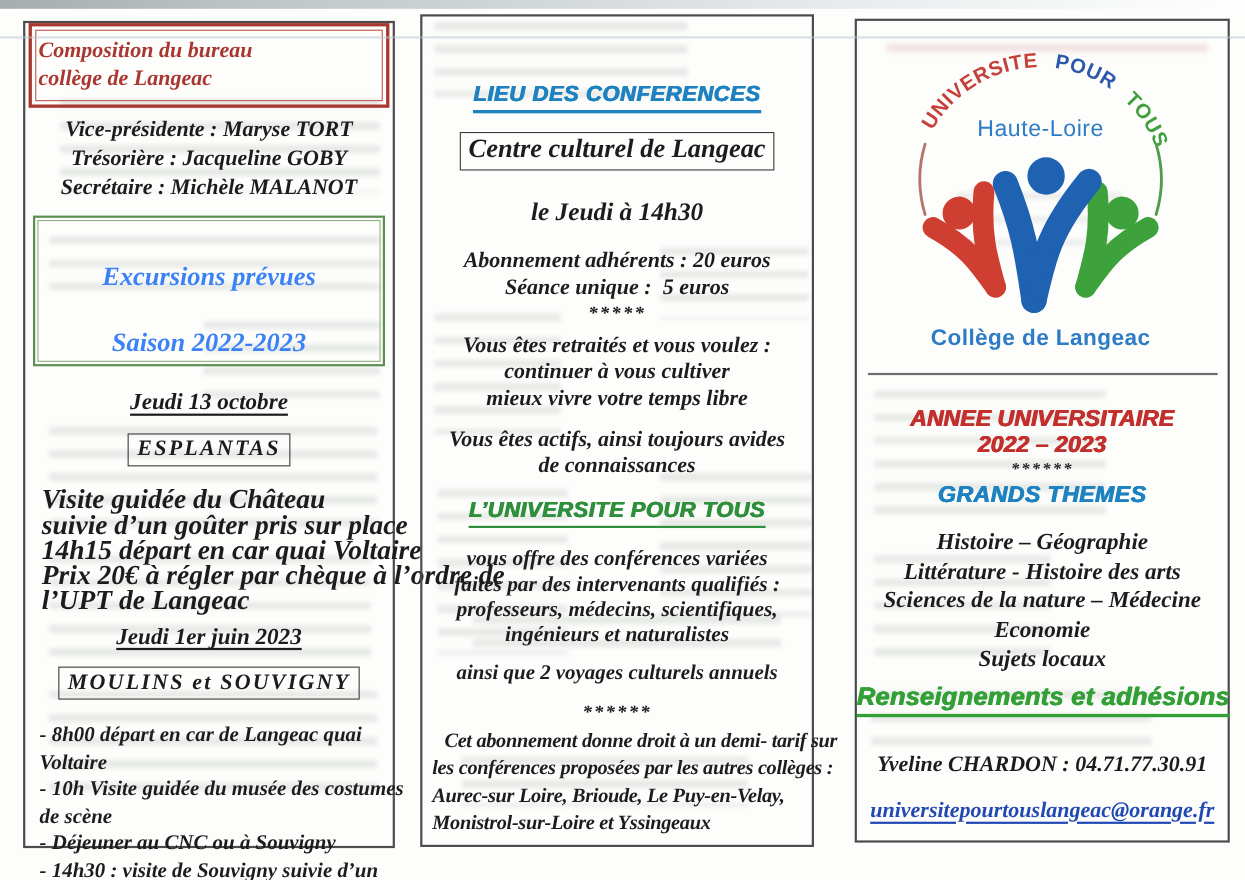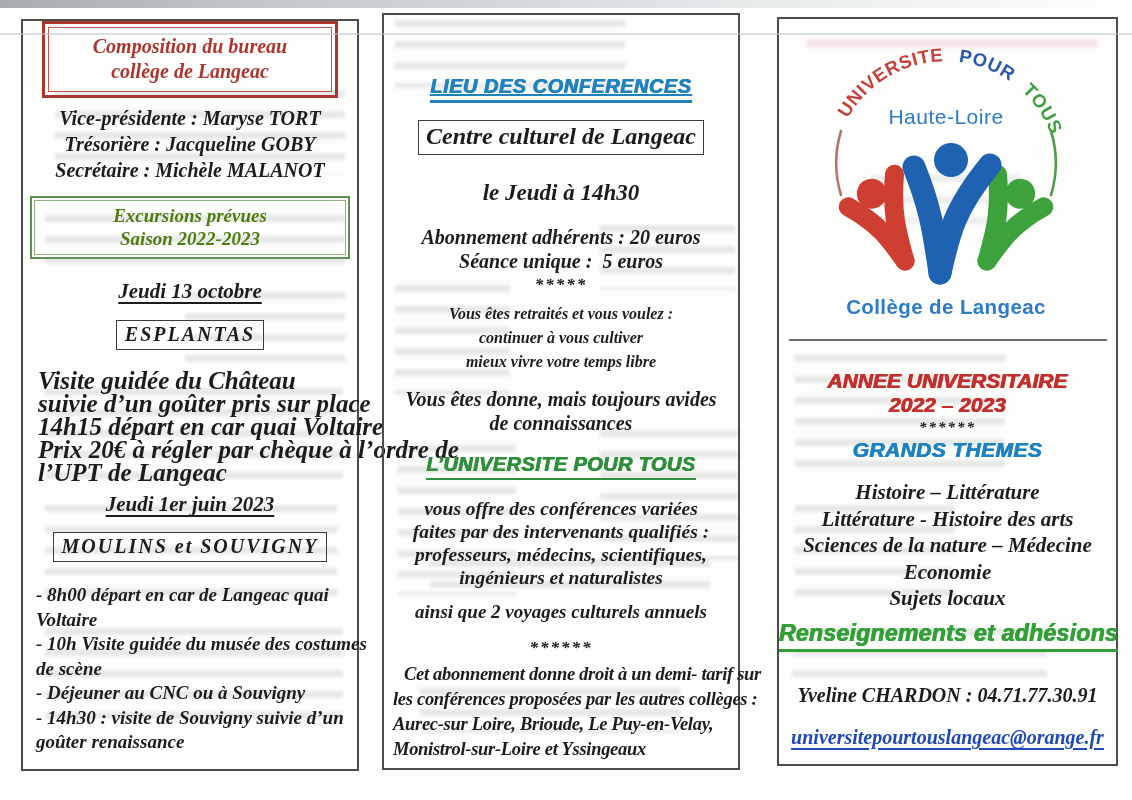--- a/index.html
+++ b/index.html
@@ -26,8 +26,8 @@
     text-shadow:0.45px 0 0 currentColor,-0.45px 0 0 currentColor;}
   .u2{text-decoration:underline;text-decoration-thickness:2px;text-underline-offset:4px;}
   
-  .bureau-box{margin:6px 25px 0;padding:6px 2px 7px;border:1px solid #c0564e;outline:3px solid #a8382f;
-    outline-offset:3px;text-align:center;}
+  .bureau-box{margin:6px 9px 0;padding:6px 2px 7px;border:1px solid #c0564e;outline:3px solid #a8382f;
+    outline-offset:3px;}
   .bureau-box .t{font-size:20px;line-height:25px;color:#a93630;}
   .officers{margin-top:13px;text-align:center;font-size:20px;line-height:26px;}
   .exc-box{margin:17px 11px 0;padding:3px 2px 4px;border:1px solid #8fae83;outline:2px solid #5d8f52;

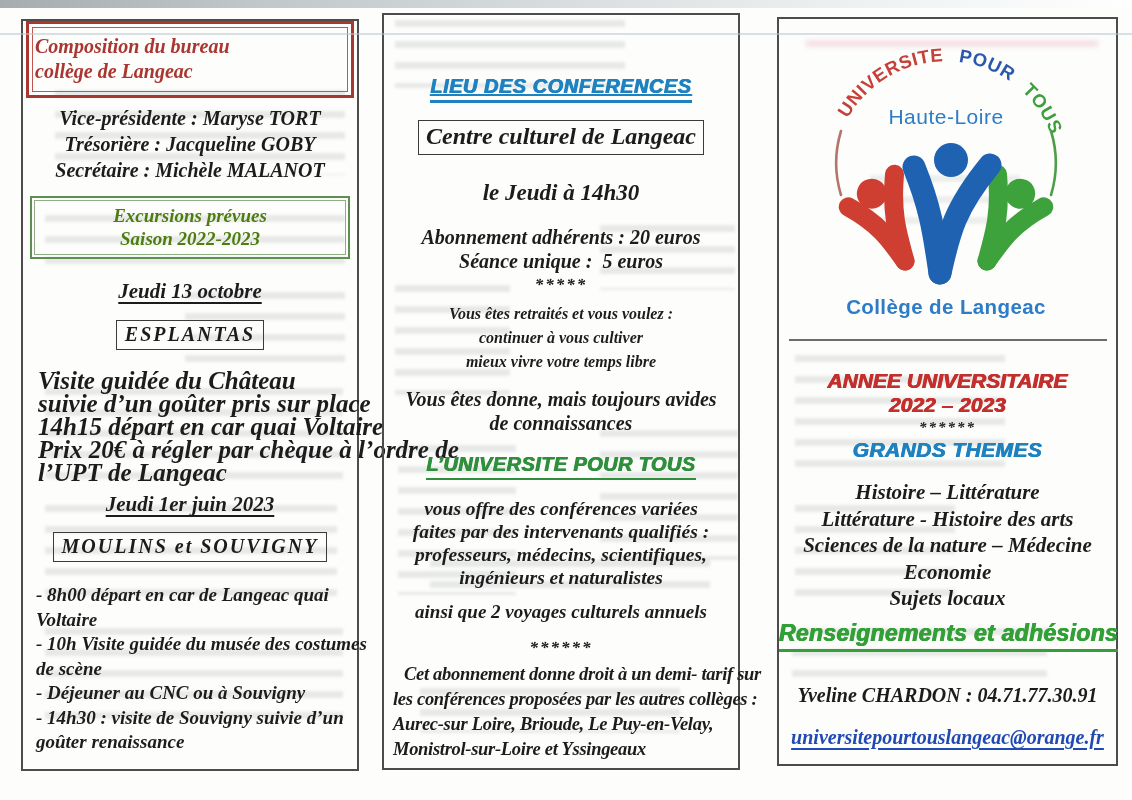--- a/index.html
+++ b/index.html
@@ -39,7 +39,7 @@
   .trip2-list{margin-top:21px;padding-left:13px;font-size:19px;line-height:24.5px;text-align:left;}
   
   .mid-heading{margin-top:60px;font-size:20px;color:#1f82c0;letter-spacing:.5px;}
-  .mid-heading .hu{display:inline-block;border-bottom:3px solid #1f82c0;padding-bottom:2px;text-decoration:underline;}
+  .mid-heading .hu{display:inline-block;border-bottom:3px solid #1f82c0;padding-bottom:2px;}
   .venue-box{margin:17px auto 18px;width:284px;border:1.5px solid #3b3b3b;padding:2px 0 4px;
     font-size:24px;text-align:center;}
   .mid-time{margin-top:25px;font-size:23px;}

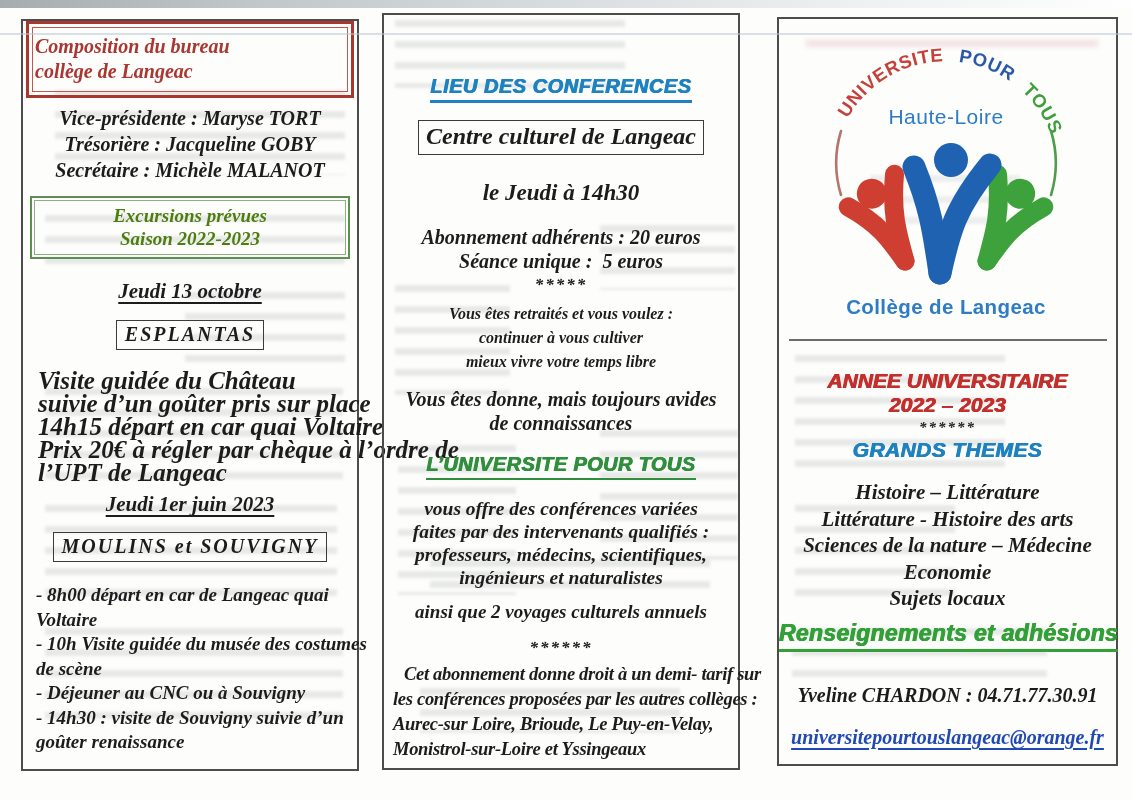--- a/index.html
+++ b/index.html
@@ -32,7 +32,7 @@
   .officers{margin-top:13px;text-align:center;font-size:20px;line-height:26px;}
   .exc-box{margin:17px 11px 0;padding:3px 2px 4px;border:1px solid #8fae83;outline:2px solid #5d8f52;
     outline-offset:2px;text-align:center;}
-  .exc-box .t{font-size:19px;line-height:23px;color:#4d7c0f;}
+  .exc-box .t{font-size:24px;line-height:23px;color:#3b82f6;margin-top:37px;}
   .trip-date{margin-top:24px;font-size:21px;}
   .boxed-title{display:inline-block;border:1.5px solid #3b3b3b;padding:2px 8px 3px;font-size:20px;letter-spacing:2px;}
   .trip-details{margin-top:19px;padding-left:15px;font-size:25px;line-height:23px;text-align:left;}

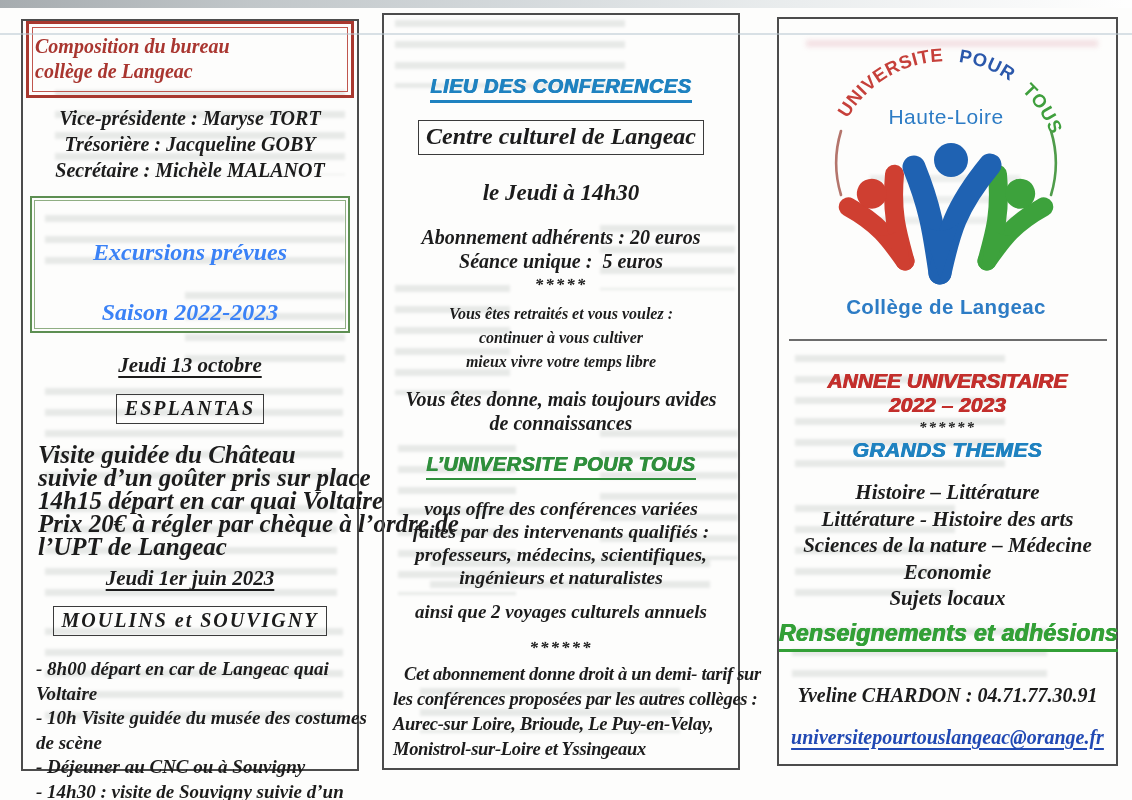--- a/index.html
+++ b/index.html
@@ -45,7 +45,7 @@
   .mid-time{margin-top:25px;font-size:23px;}
   .mid-prices{margin-top:19px;font-size:20px;line-height:24px;}
   .stars{font-size:17px;letter-spacing:2px;font-weight:bold;}
-  .mid-retired{margin-top:5px;font-size:16px;line-height:24px;}
+  .mid-retired{margin-top:5px;font-size:20px;line-height:24px;}
   .mid-active{margin-top:13px;font-size:20px;line-height:24px;}
   .upt-heading{margin-top:18px;font-size:20px;color:#2f8f3c;letter-spacing:.4px;}
   .upt-heading .hu{display:inline-block;border-bottom:2.5px solid #2f8f3c;padding-bottom:2px;}

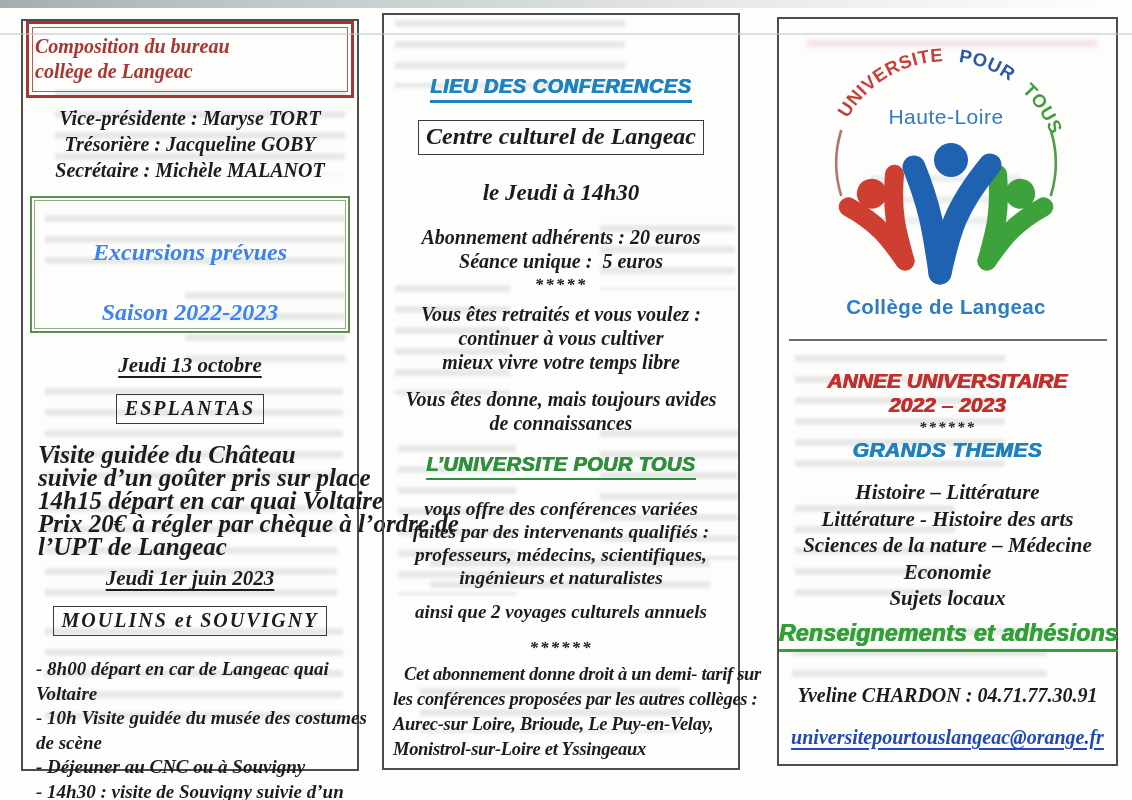--- a/index.html
+++ b/index.html
@@ -155,7 +155,7 @@
       <div class="line">mieux vivre votre temps libre</div>
     </div>
     <div class="c mid-active serifb">
-      <div class="line">Vous êtes donne, mais toujours avides</div>
+      <div class="line">Vous êtes actifs, ainsi toujours avides</div>
       <div class="line">de connaissances</div>
     </div>
     <div class="c upt-heading heavy">

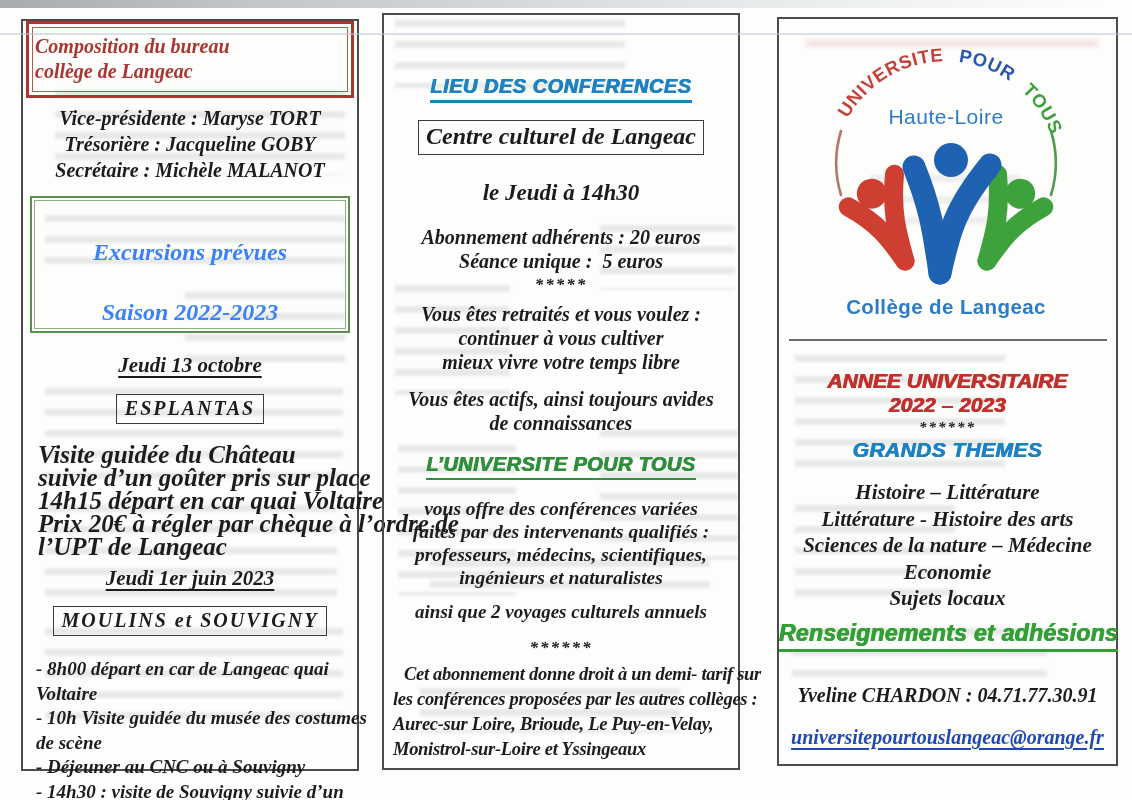--- a/index.html
+++ b/index.html
@@ -229,7 +229,7 @@
     <div class="c r-stars stars serifb">******</div>
     <div class="c grands heavy line">GRANDS THEMES</div>
     <div class="c themes serifb">
-      <div class="line">Histoire – Littérature</div>
+      <div class="line">Histoire – Géographie</div>
       <div class="line">Littérature - Histoire des arts</div>
       <div class="line">Sciences de la nature – Médecine</div>
       <div class="line">Economie</div>

